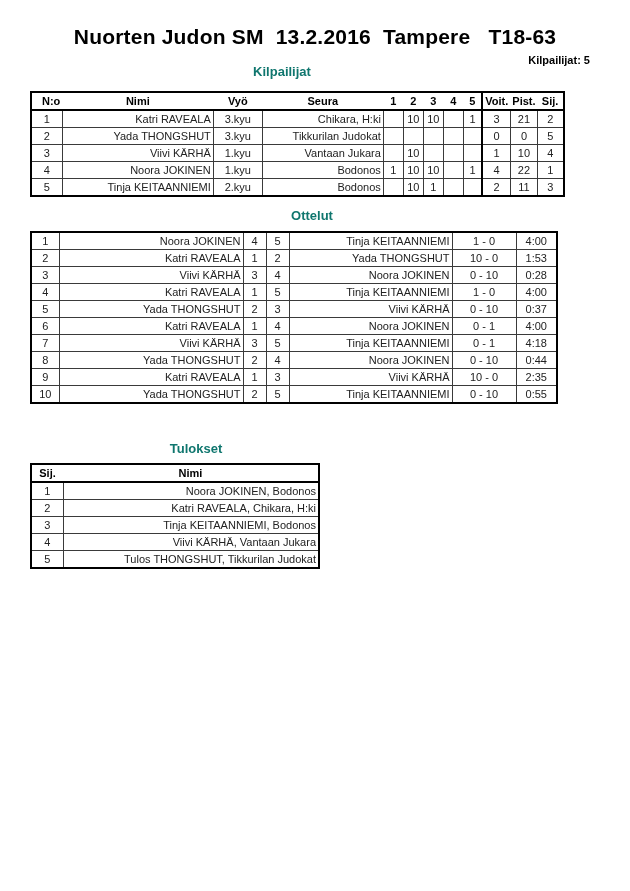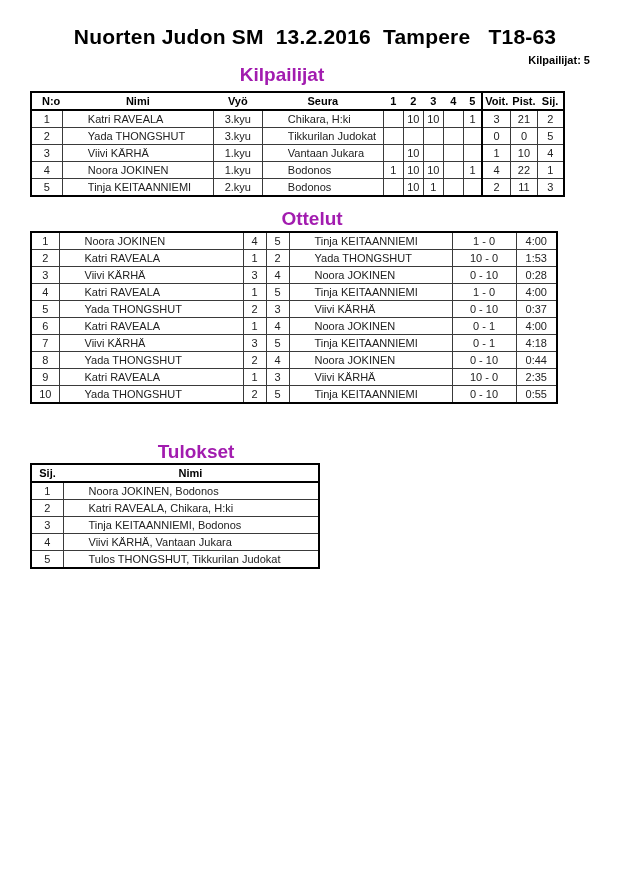--- a/index.html
+++ b/index.html
@@ -10,7 +10,7 @@
          font-size:21px;font-weight:bold;color:#000;white-space:pre;letter-spacing:0.2px;}
   .count{position:absolute;top:54px;right:40px;font-size:11px;font-weight:bold;color:#000;}
 
-  .sec{position:absolute;transform:translateX(-50%);font-size:19px;font-weight:bold;color:#a21caf;white-space:nowrap;padding-left:44px;}
+  .sec{position:absolute;transform:translateX(-50%);font-size:13px;font-weight:bold;color:#0f766e;white-space:nowrap;padding-left:44px;}
   #h-kilpailijat{left:260px;top:64px;}
   #h-ottelut{left:290px;top:208px;}
   #h-tulokset{left:174px;top:441px;}

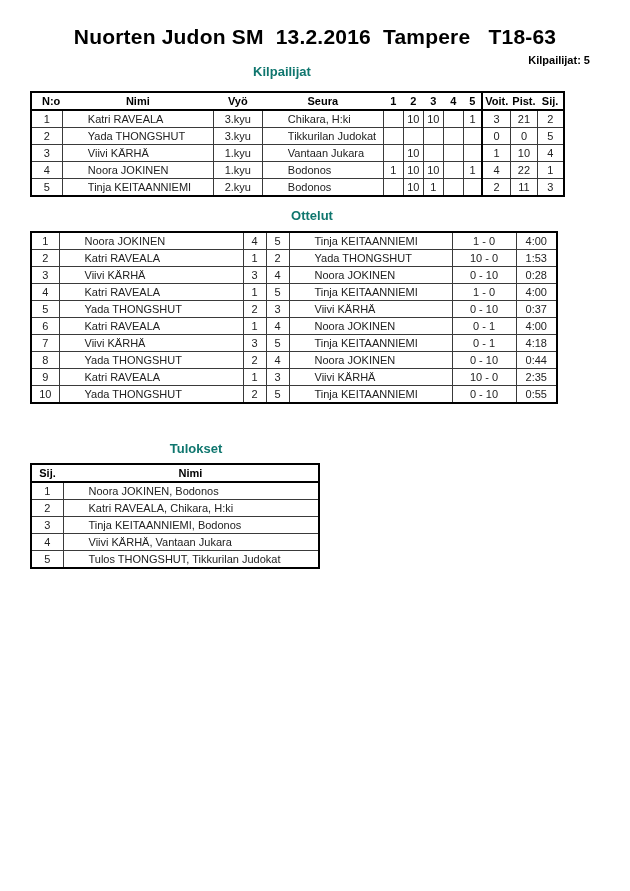--- a/index.html
+++ b/index.html
@@ -24,7 +24,7 @@
   td,th{font-size:11px;height:16px;line-height:16px;padding:0 2px;
         white-space:nowrap;overflow:hidden;}
   td{border:1px solid #3a3a3a;color:#222;text-align:center;}
-  td.l{text-align:left;padding-left:25px;}
+  td.l{text-align:right;padding-left:25px;}
   th{border:0 solid #000;border-bottom:2.5px solid #000;font-weight:bold;
      color:#000;text-align:center;}
   th.hl{text-align:left;padding-left:10px;overflow:visible;}

